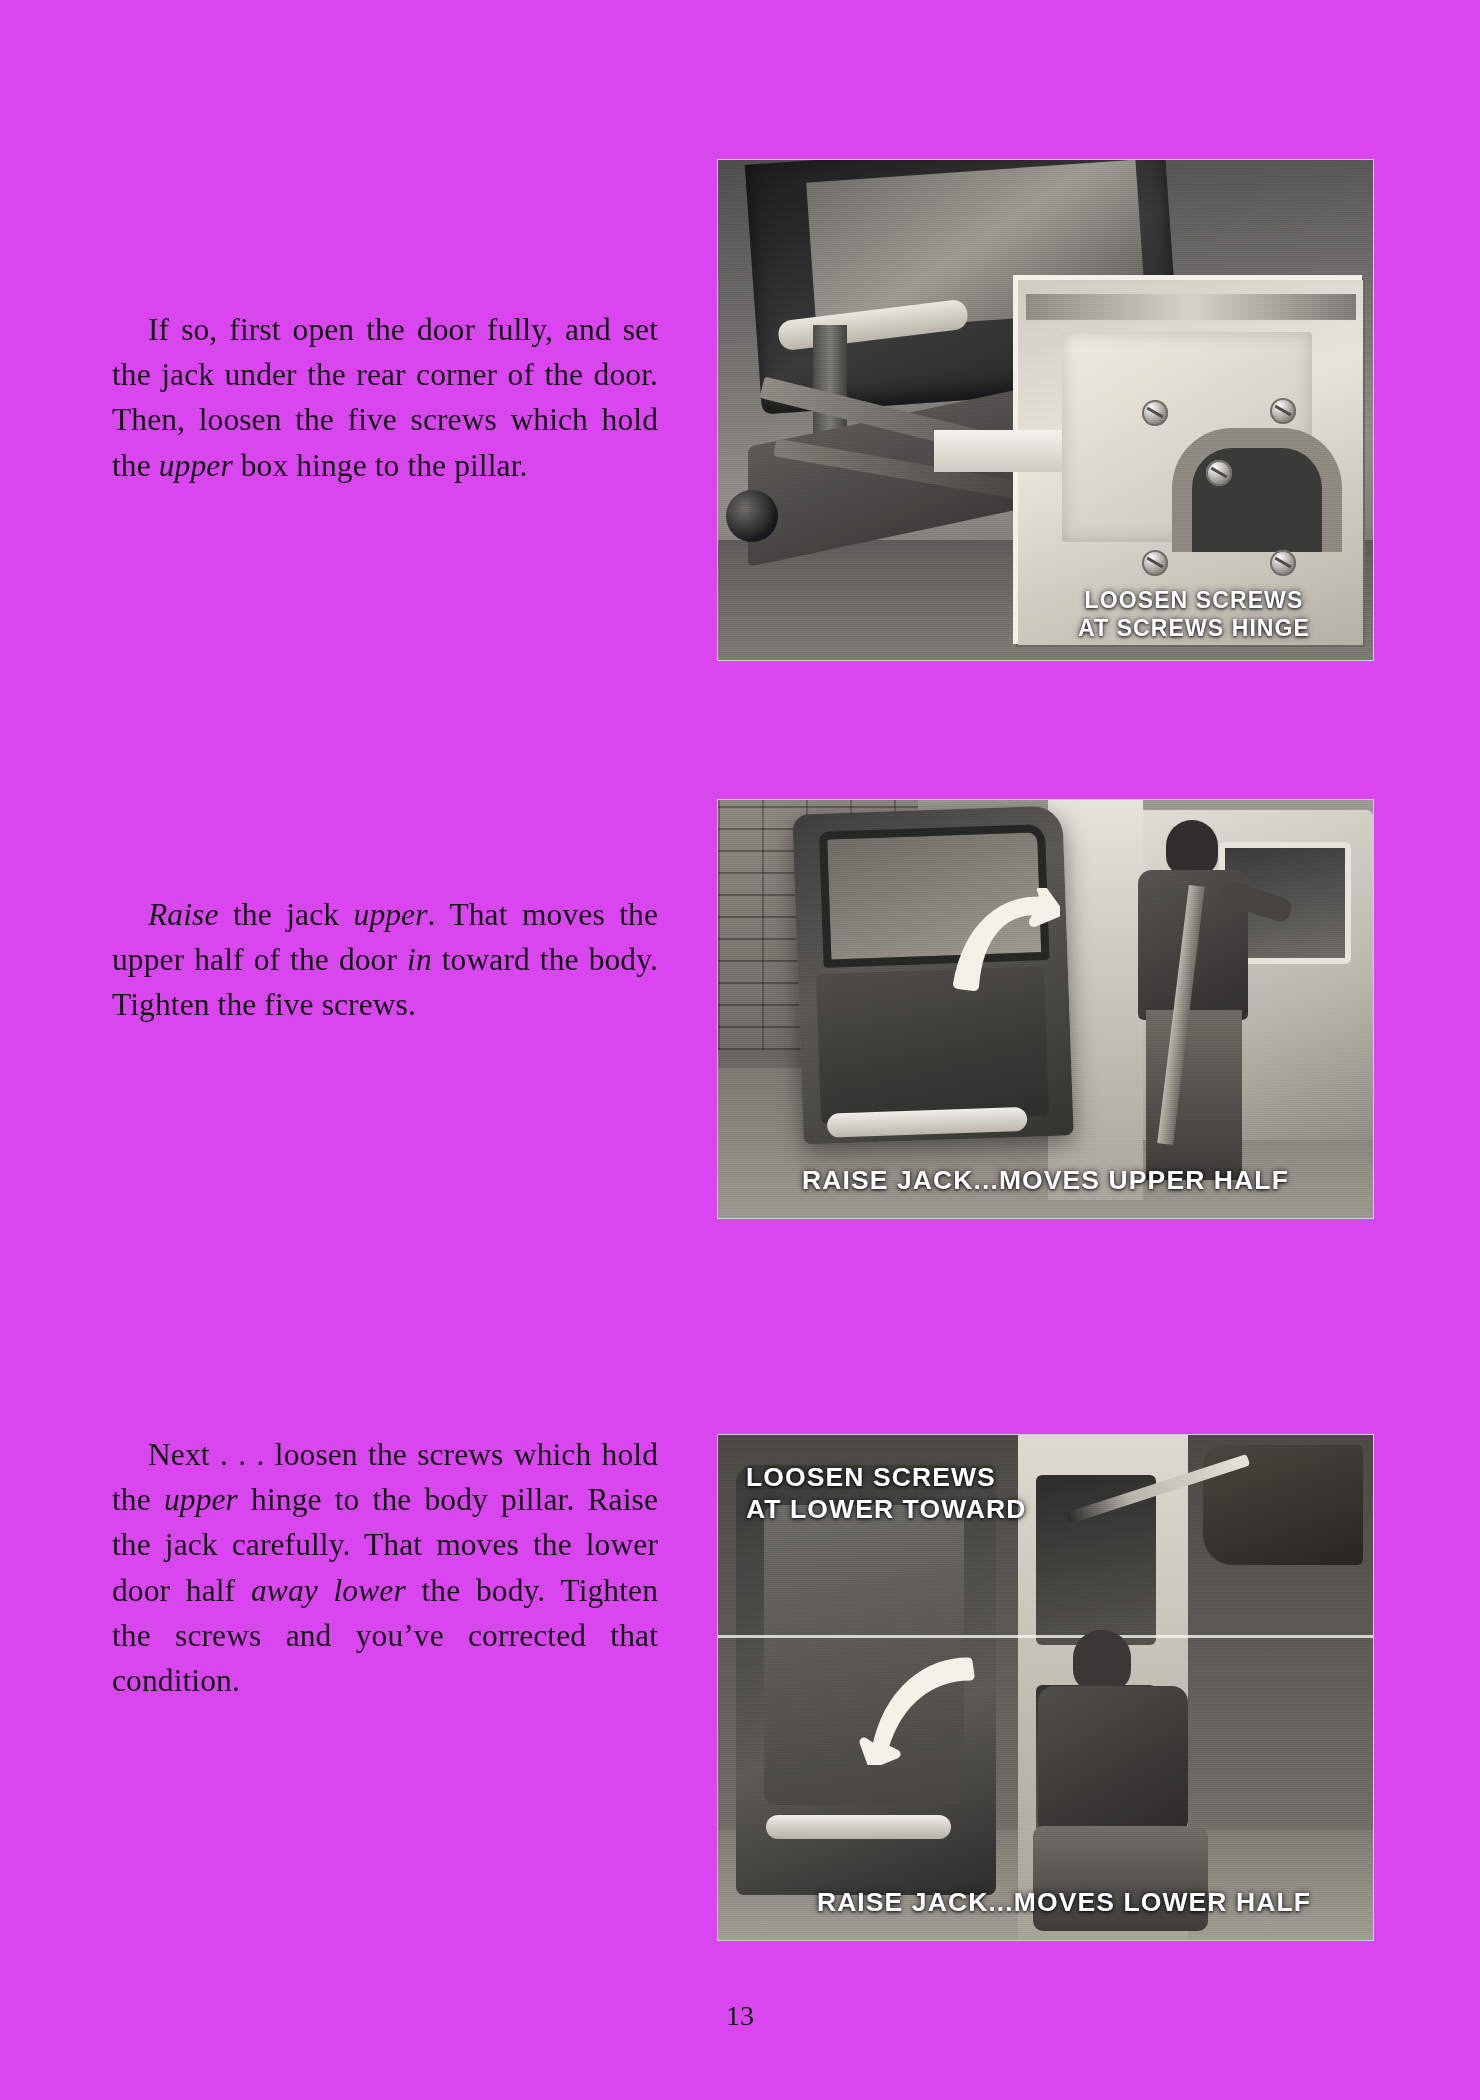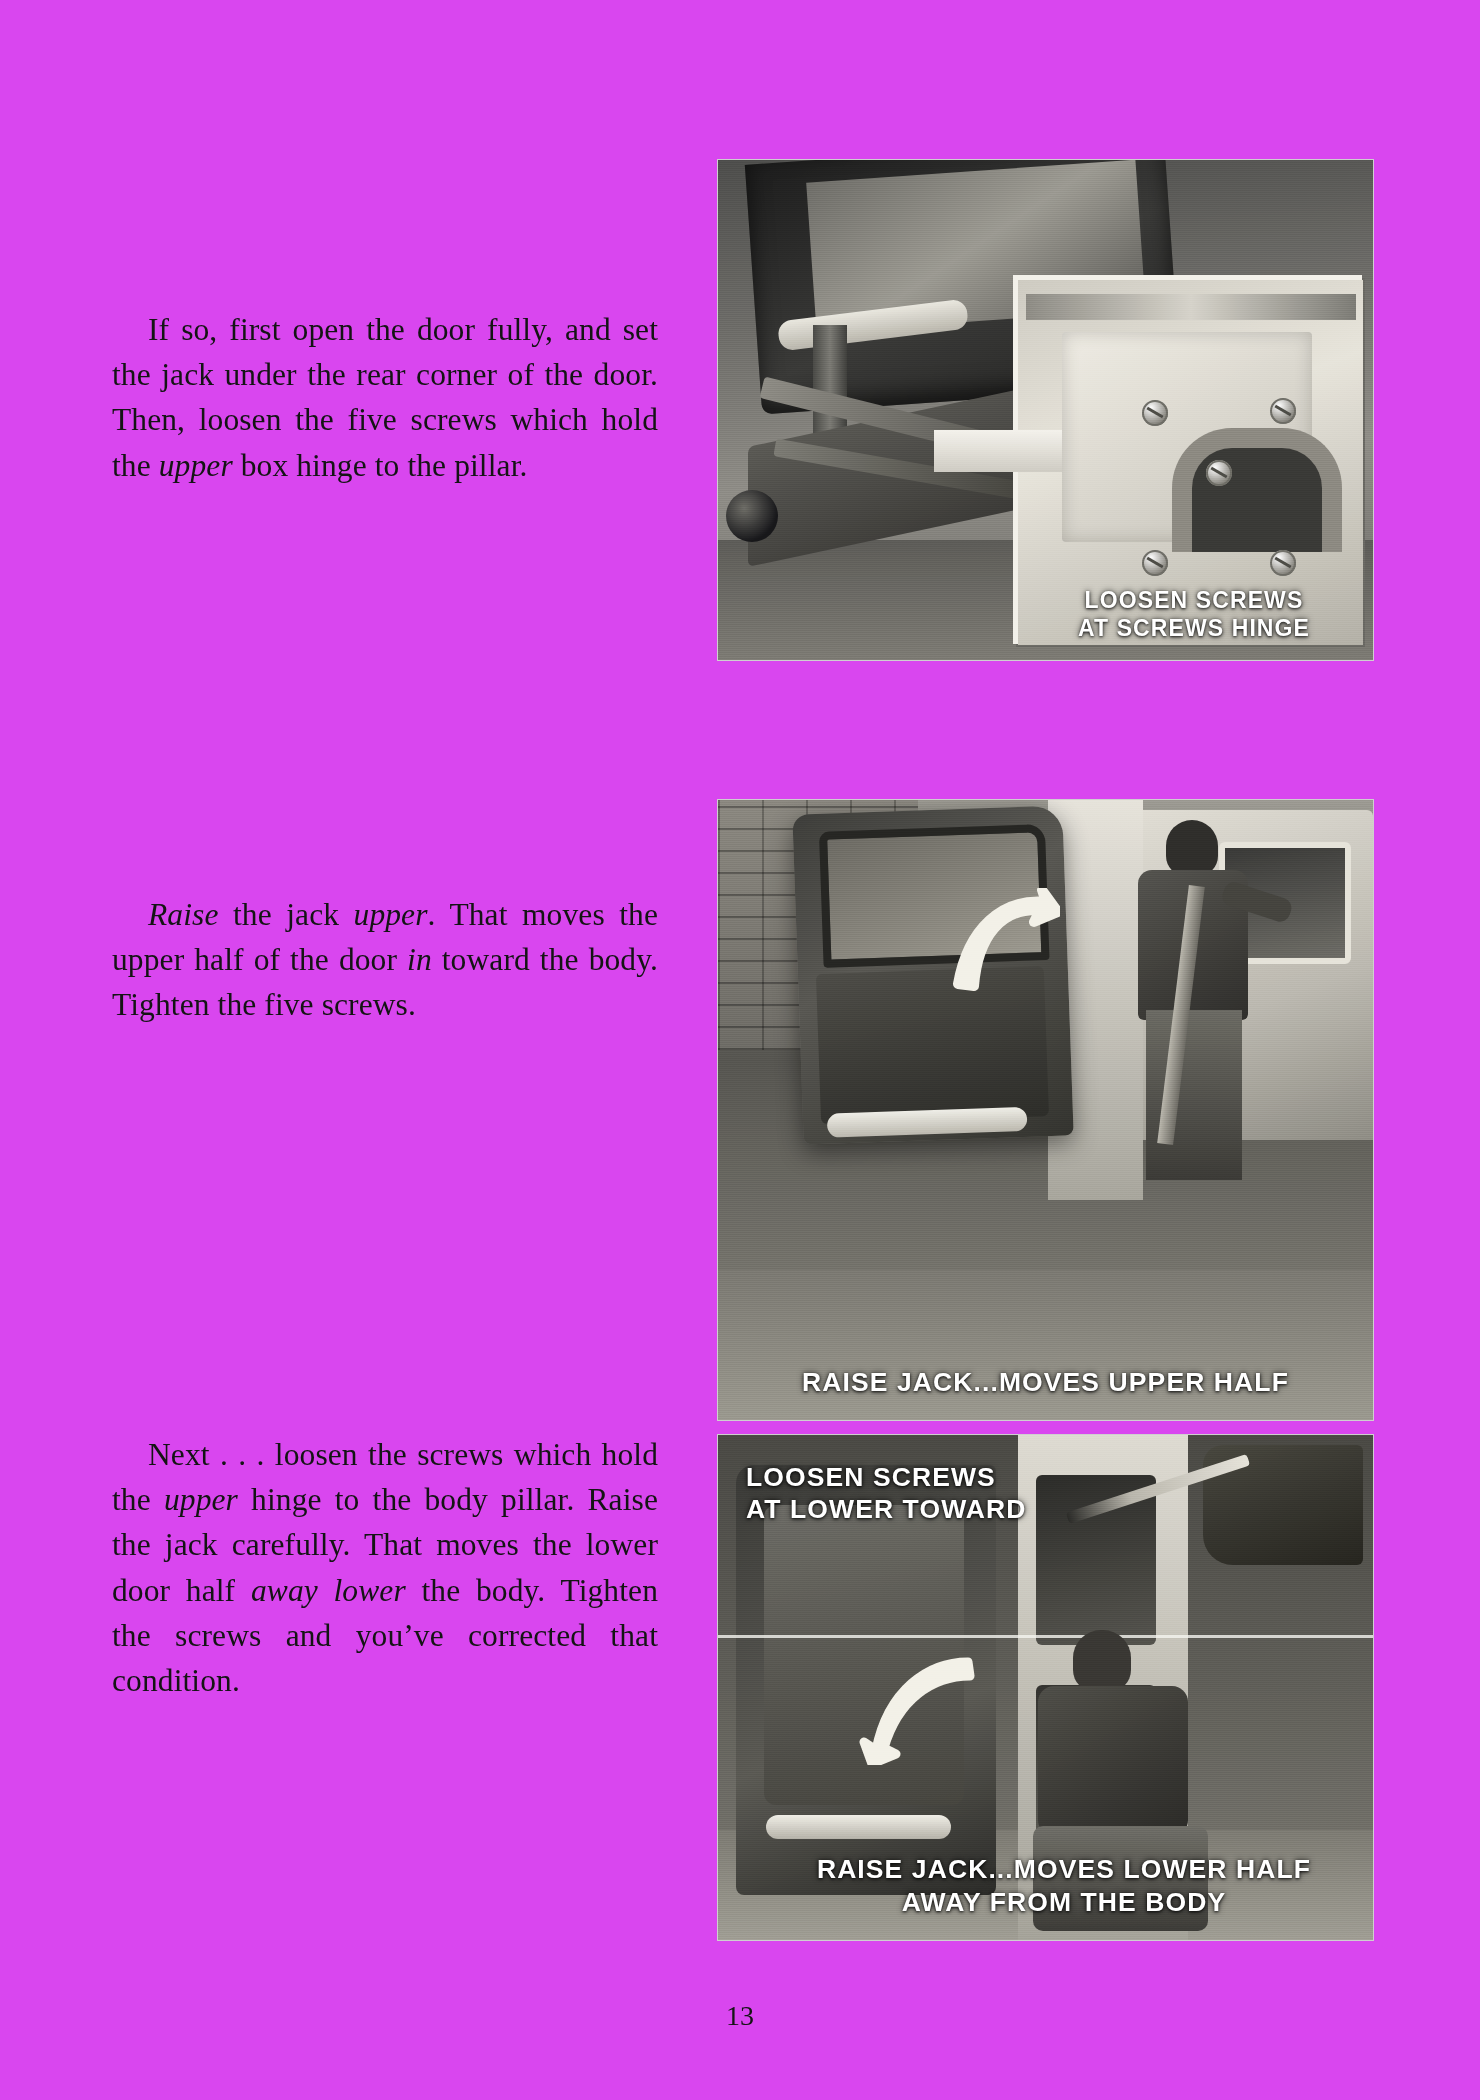--- a/index.html
+++ b/index.html
@@ -59,7 +59,7 @@
     box-shadow: 0 0 0 1px #cfcfcf;
   }
   #fig-1 { top: 160px;  width: 655px; height: 500px; }
-  #fig-2 { top: 800px;  width: 655px; height: 620px; }
+  #fig-2 { top: 800px;  width: 655px; height: 418px; }
   #fig-3 { top: 1435px; width: 655px; height: 505px; }
 
   .photo-canvas { position: absolute; inset: 0; }

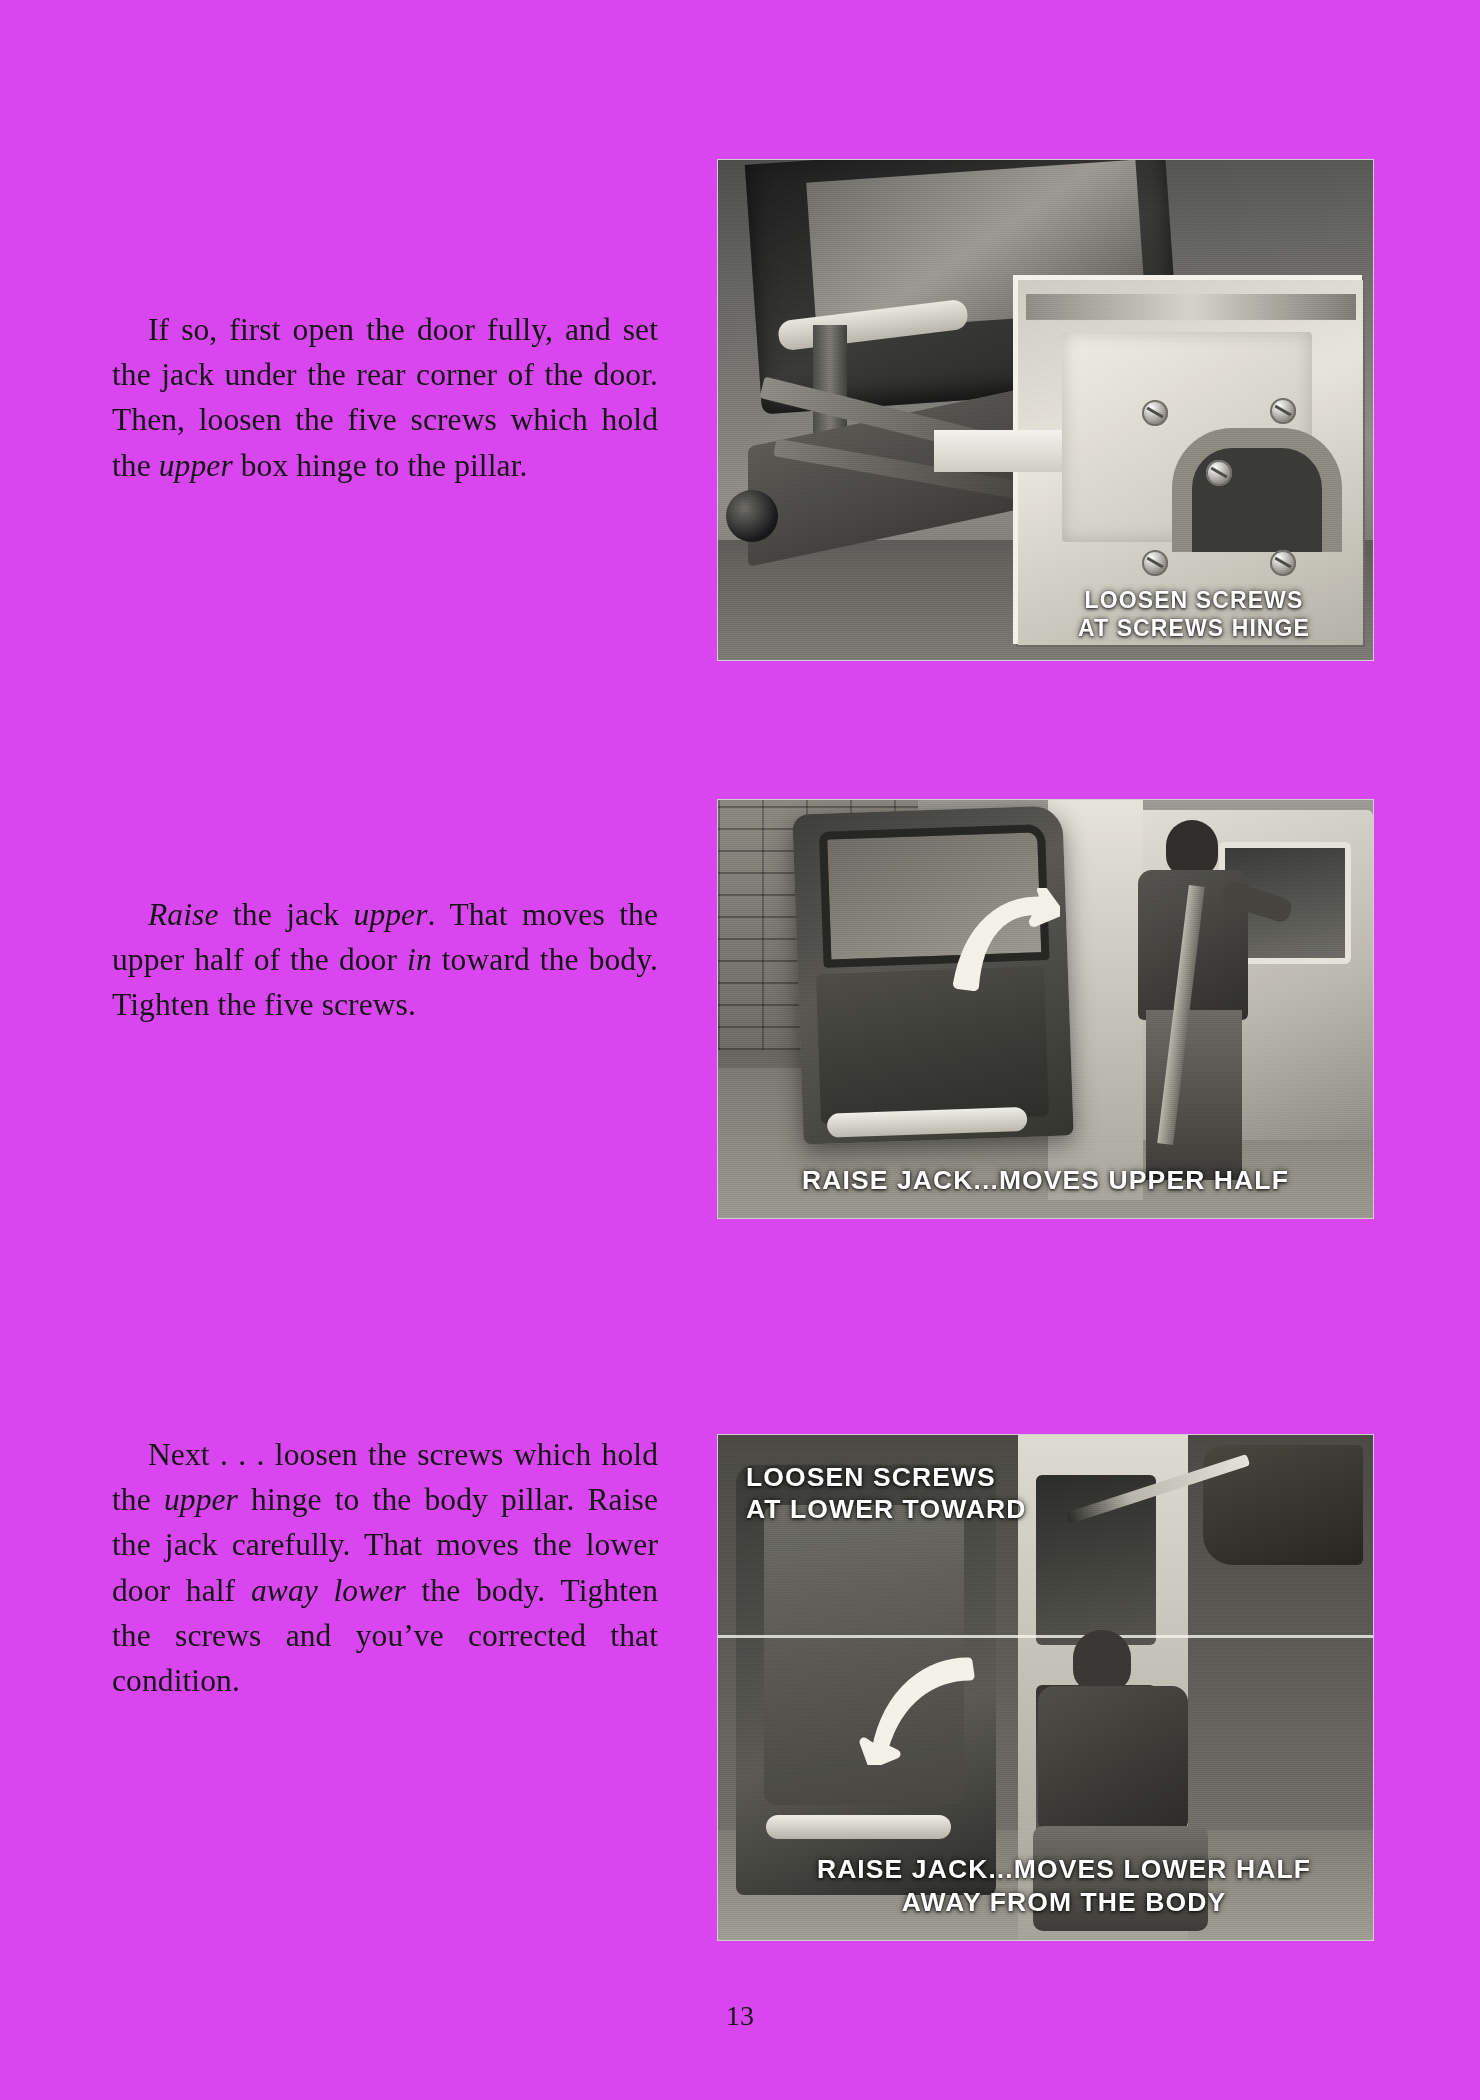--- a/index.html
+++ b/index.html
@@ -522,7 +522,6 @@
     </div>
     <div class="caption" id="fig3-caption-bottom">
       <div>RAISE JACK...MOVES LOWER HALF</div>
-      <div>AWAY FROM THE BODY</div>
     </div>
   </div>
 

